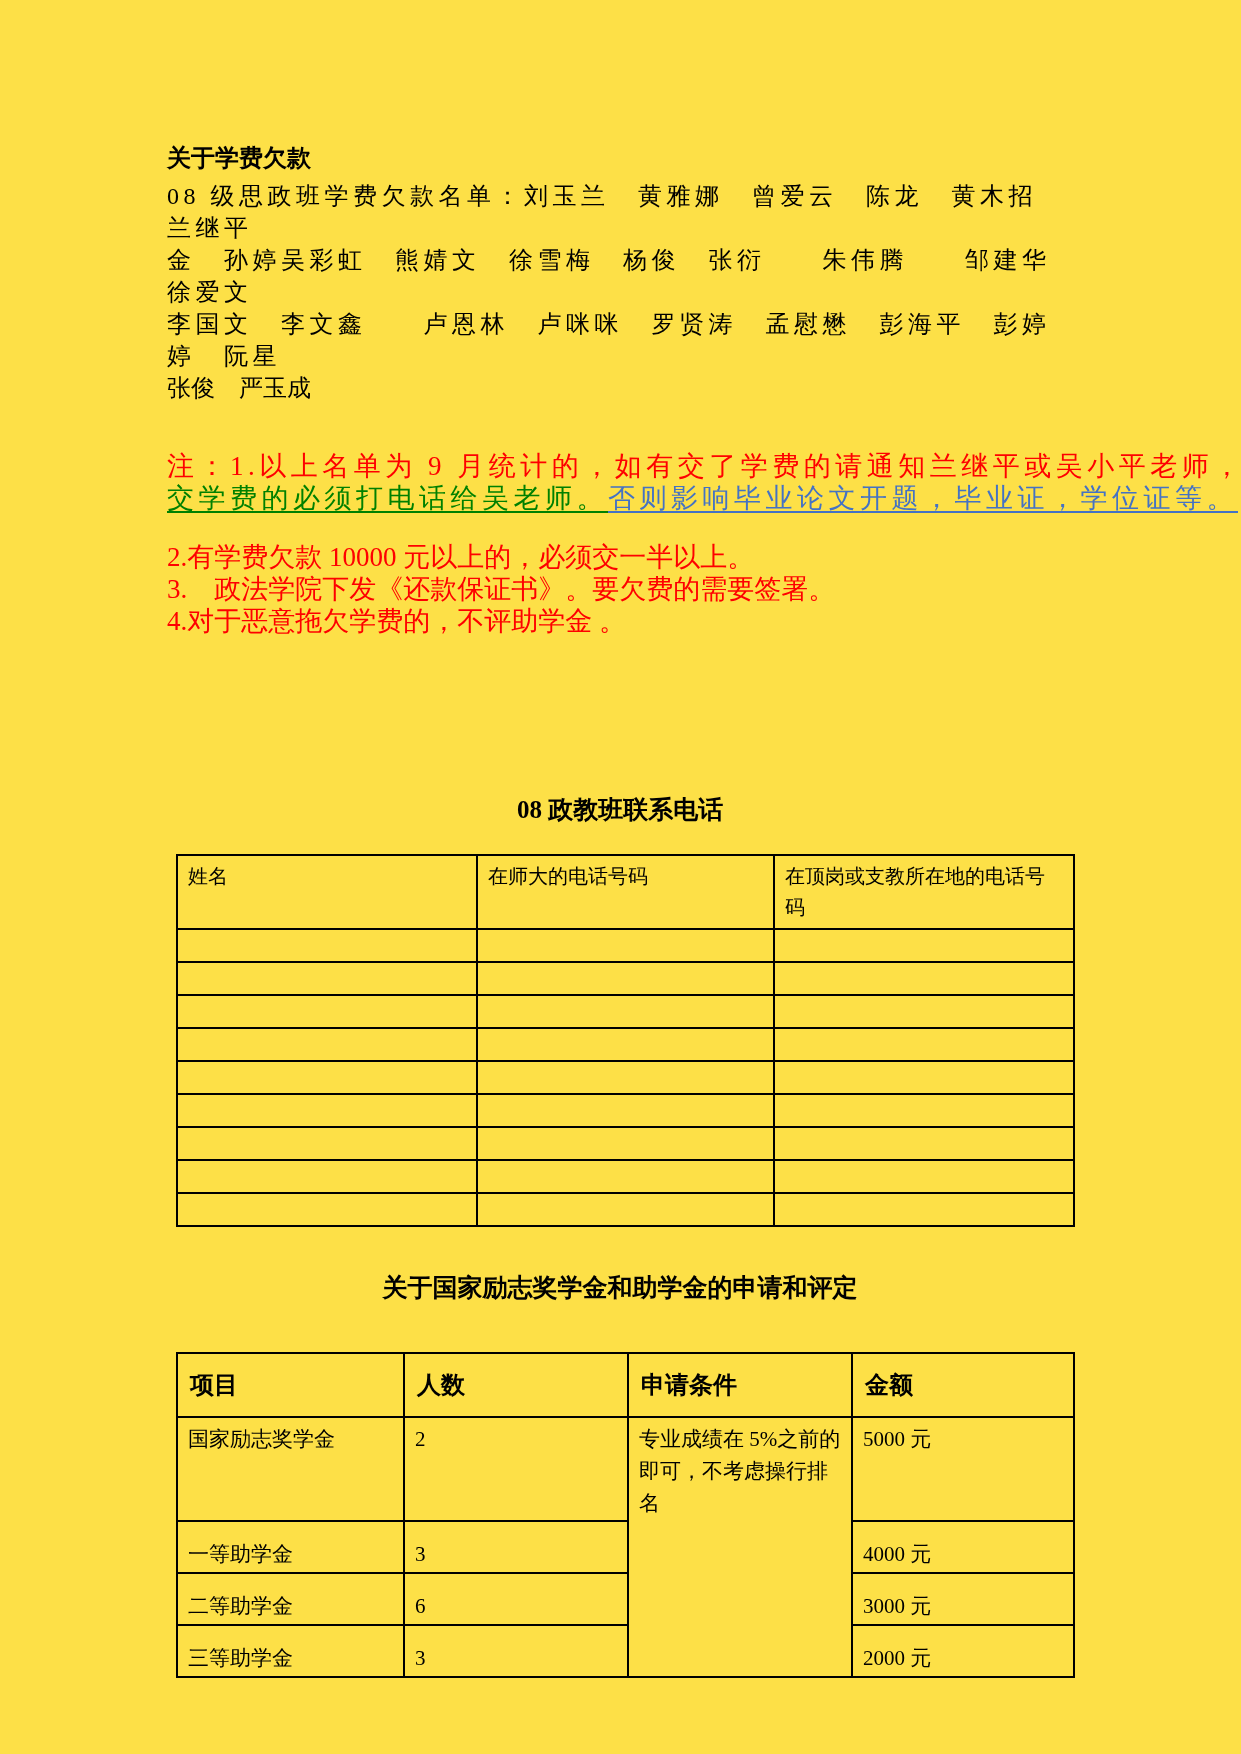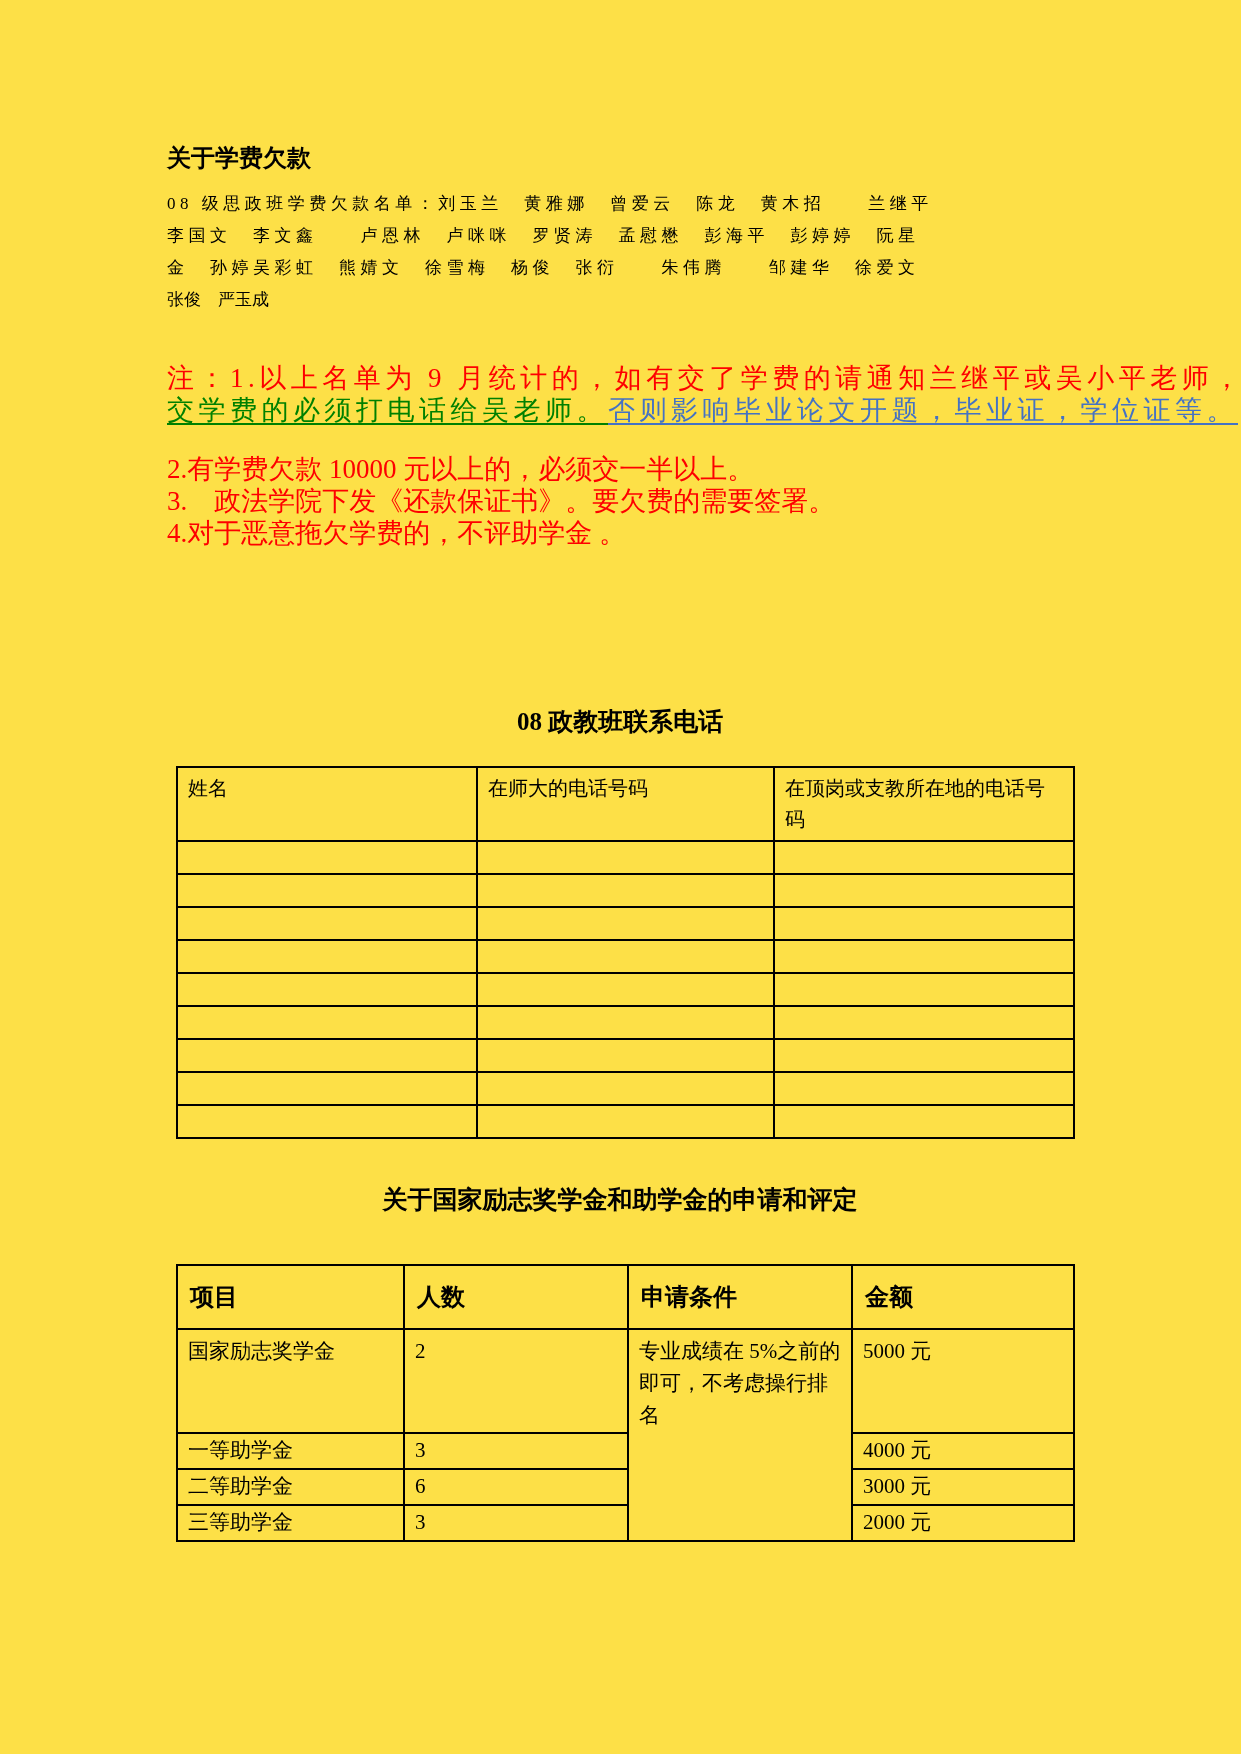--- a/index.html
+++ b/index.html
@@ -19,7 +19,7 @@
     font-size:24px; font-weight:bold; line-height:34px;
   }
 
-  .names { margin:13px 168px 0 167px; font-size:17px; line-height:32px; }
+  .names { margin:5px 168px 0 167px; font-size:24px; line-height:32px; }
   .stretch { letter-spacing:4.5px; }
 
   .notes { margin:46px 168px 0 167px; font-size:27px; line-height:32px; }

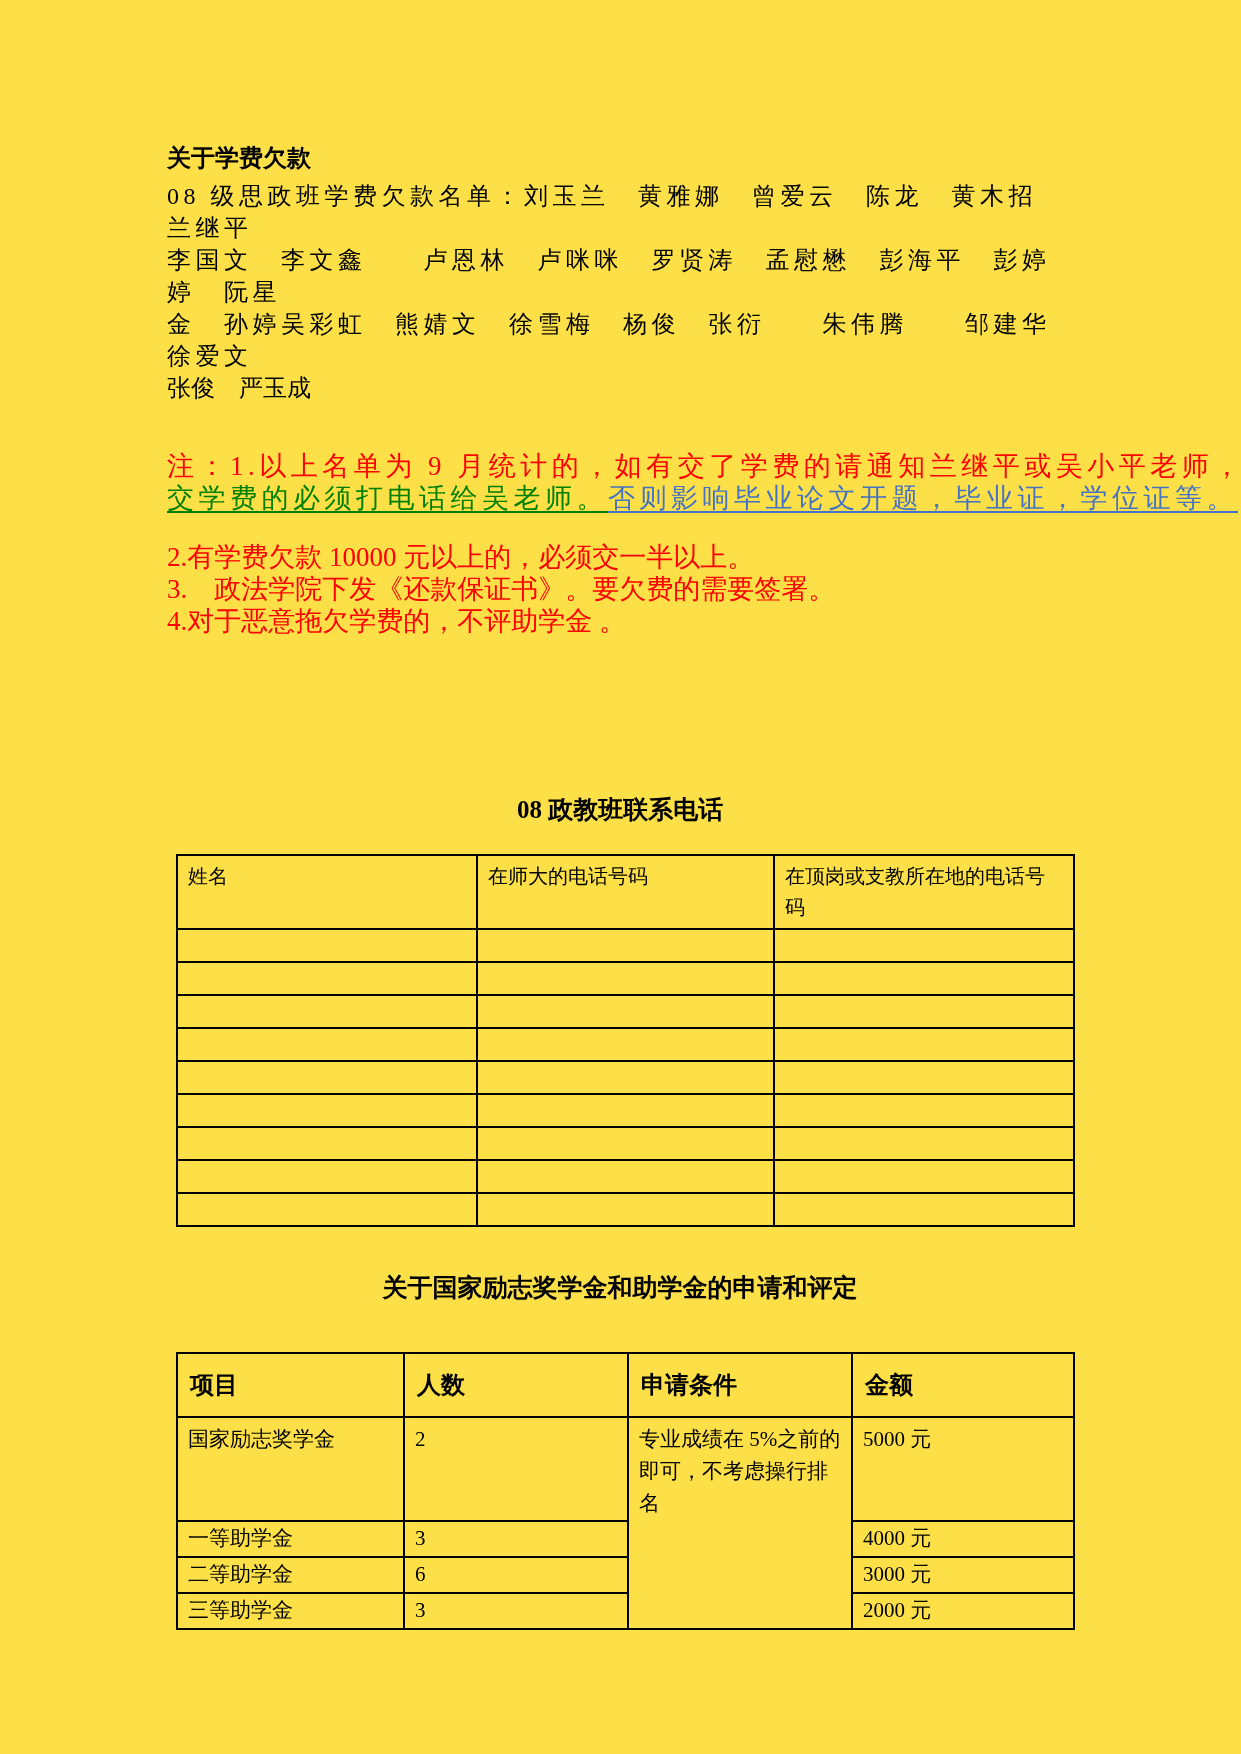--- a/index.html
+++ b/index.html
@@ -70,8 +70,8 @@
 
   <div class="names">
     <div class="stretch">08 级思政班学费欠款名单：刘玉兰　黄雅娜　曾爱云　陈龙　黄木招　　兰继平</div>
+    <div class="stretch">金　孙婷吴彩虹　熊婧文　徐雪梅　杨俊　张衍　　朱伟腾　　邹建华　徐爱文</div>
     <div class="stretch">李国文　李文鑫　　卢恩林　卢咪咪　罗贤涛　孟慰懋　彭海平　彭婷婷　阮星</div>
-    <div class="stretch">金　孙婷吴彩虹　熊婧文　徐雪梅　杨俊　张衍　　朱伟腾　　邹建华　徐爱文</div>
     <div>张俊　严玉成</div>
   </div>
 

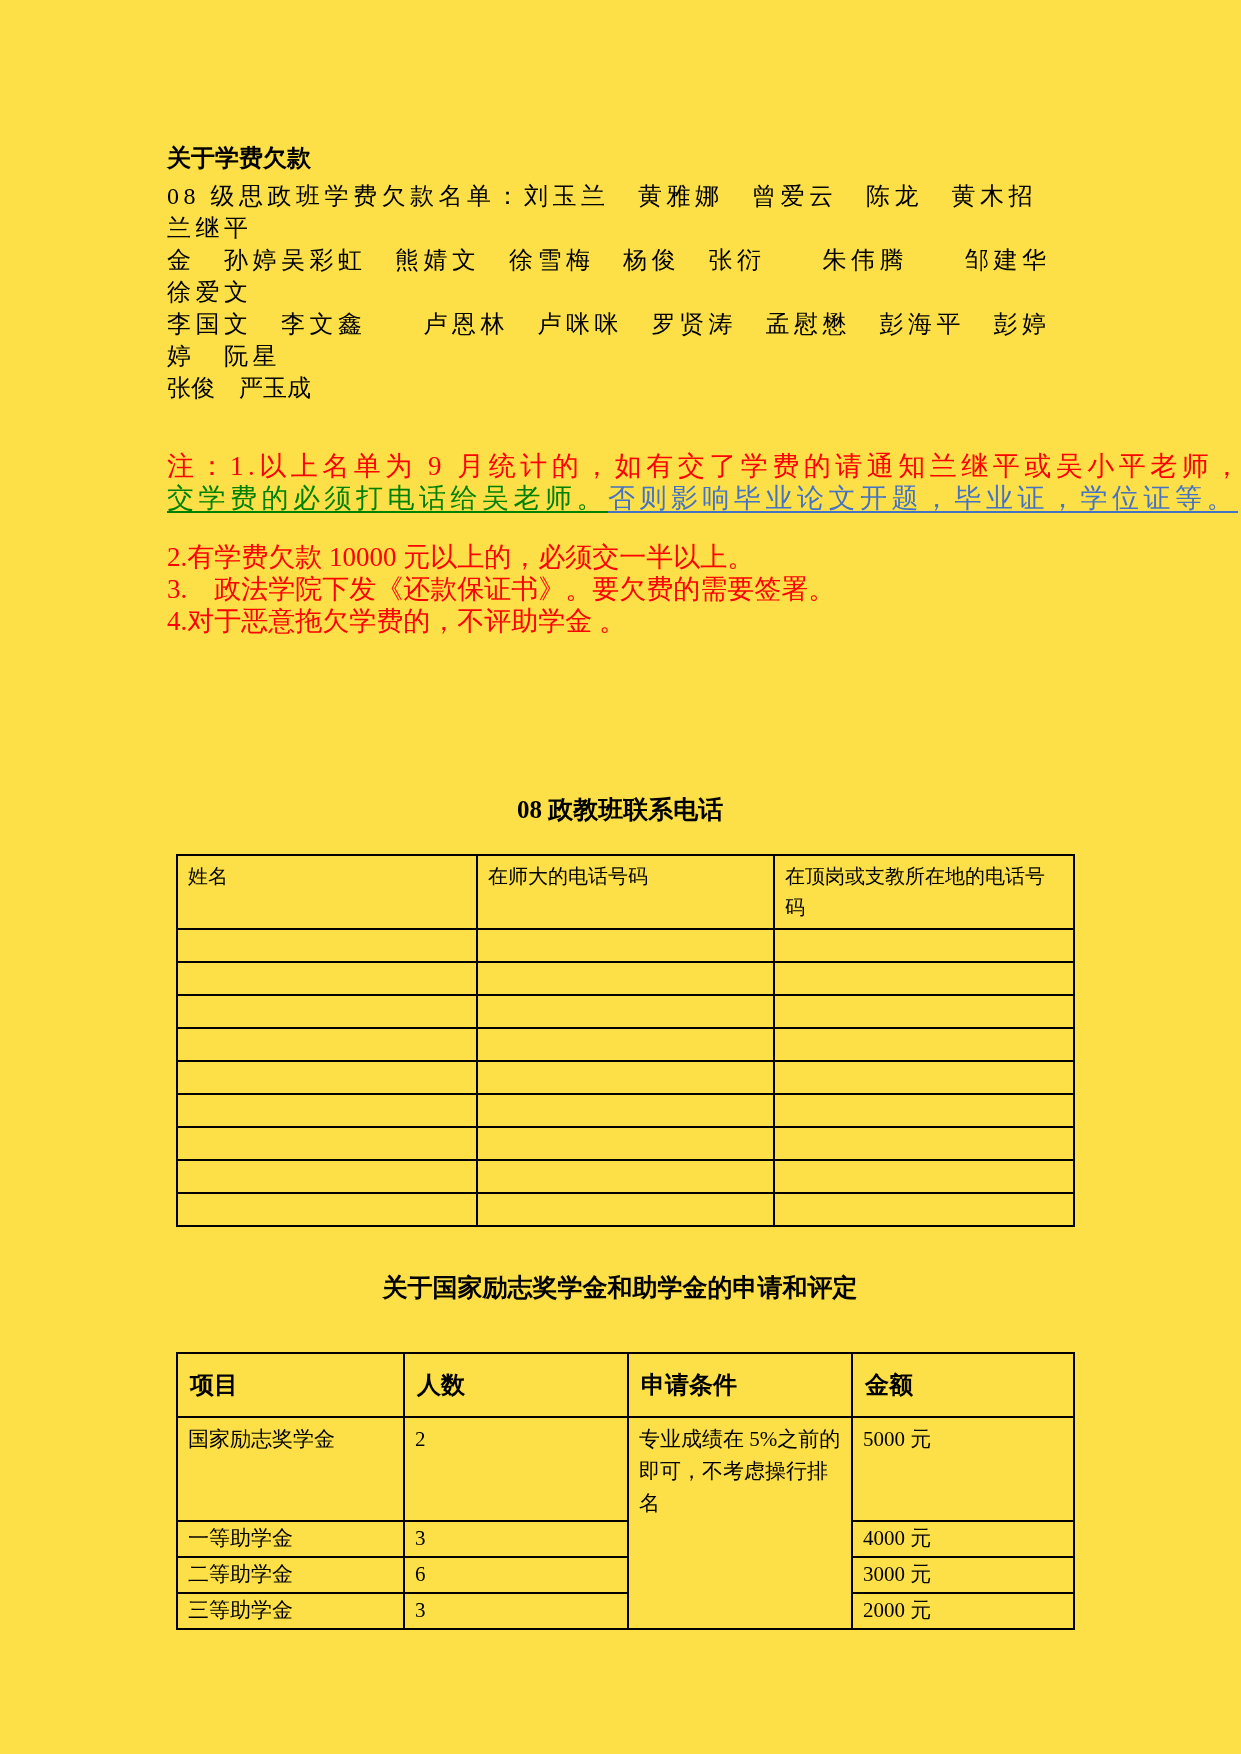--- a/index.html
+++ b/index.html
@@ -58,7 +58,7 @@
     padding:2px 10px; vertical-align:top; text-align:left;
   }
   .sch-row-first td { height:104px; padding-top:5px; }
-  .sch-row-small td { height:32px; padding-top:0; }
+  .sch-row-small td { height:32px; padding-top:16px; }
   .cond-cell { vertical-align:top; padding-right:28px; padding-top:5px; }
 </style>
 </head>

